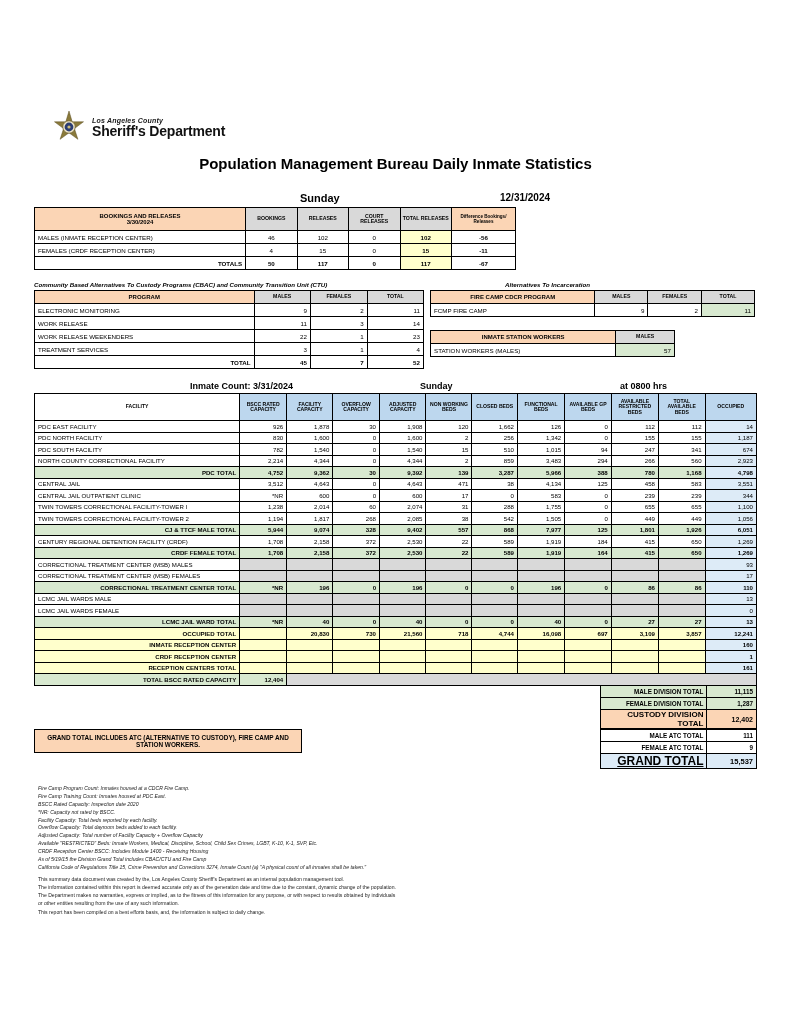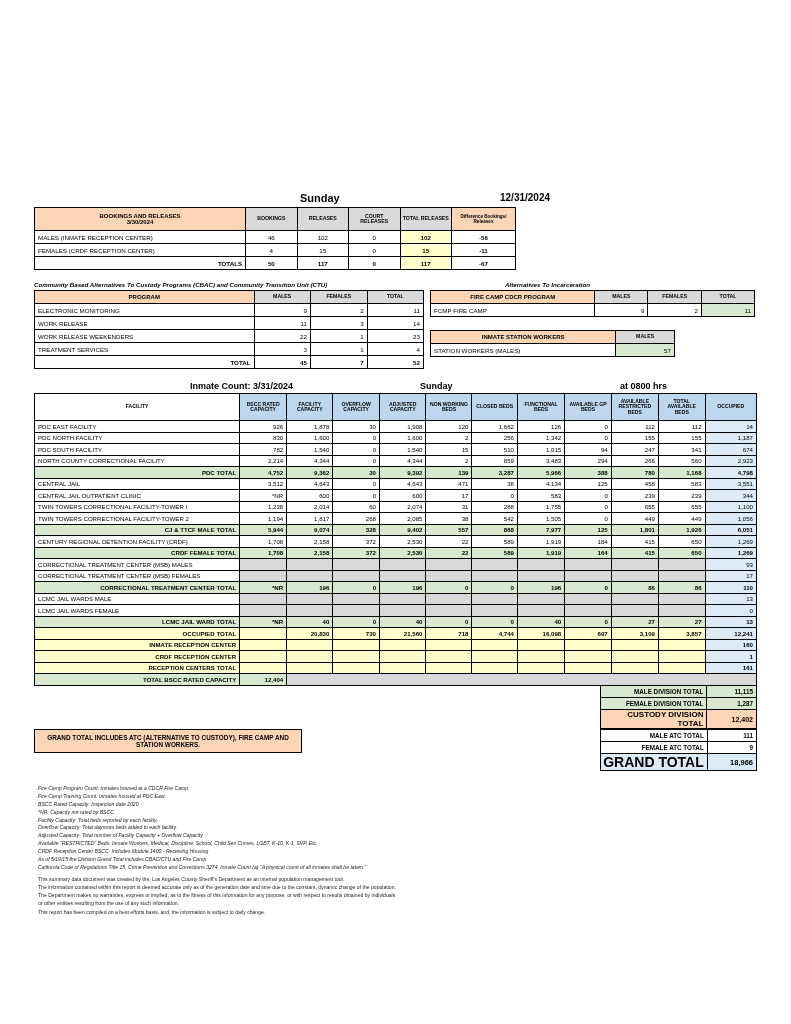--- a/index.html
+++ b/index.html
@@ -80,6 +80,24 @@
 
 <div class="page">
 
+  <div class="logo-row">
+    <div class="star">
+      <svg width="34" height="34" viewBox="0 0 34 34">
+        <g transform="translate(17,17)">
+          <g fill="#8a7a3a" stroke="#5c4f22" stroke-width="0.5">
+            <path d="M0,-16 L3.2,-5.2 L14.5,-5.2 L5.4,1.6 L8.9,12.3 L0,5.8 L-8.9,12.3 L-5.4,1.6 L-14.5,-5.2 L-3.2,-5.2 Z"></path>
+          </g>
+          <circle r="6.2" fill="#efe6c8" stroke="#5c4f22" stroke-width="0.6"></circle>
+          <circle r="4.4" fill="#2b3d73"></circle>
+          <circle r="1.6" fill="#cdbd7a"></circle>
+        </g>
+      </svg>
+    </div>
+    <div class="logo-text">
+      <div class="l1">Los Angeles County</div>
+      <div class="l2">Sheriff's Department</div>
+    </div>
+  </div>
 
 
   <div class="subhead">

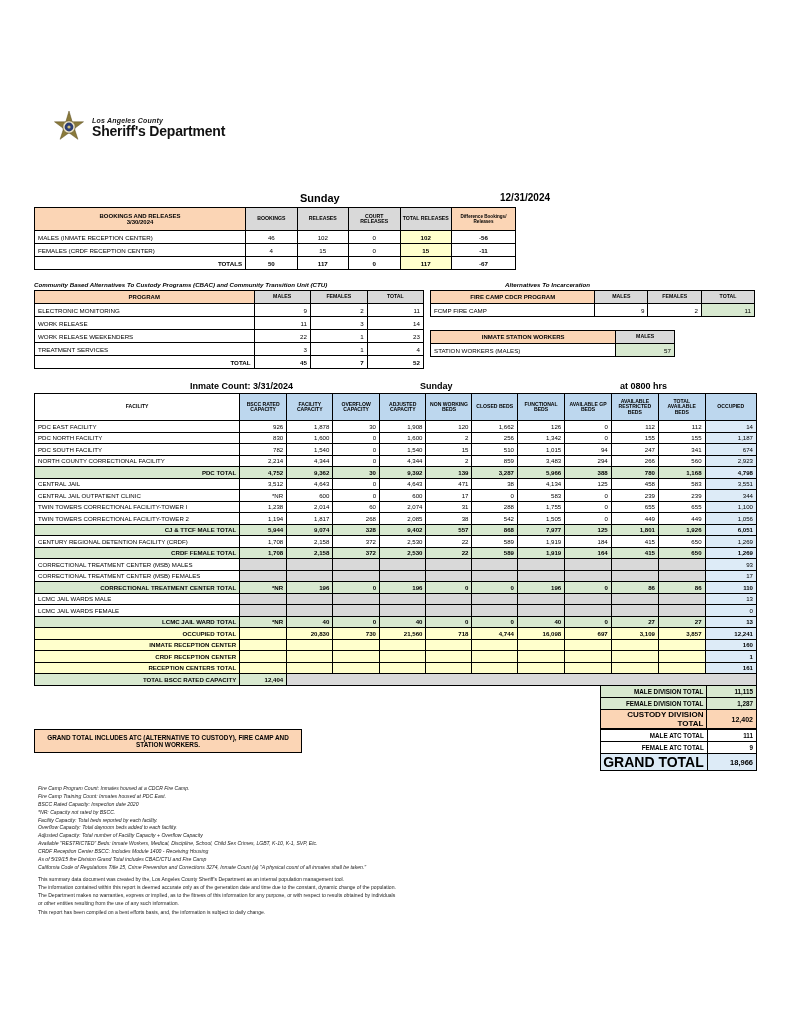--- a/index.html
+++ b/index.html
@@ -99,6 +99,7 @@
     </div>
   </div>
 
+  <div class="title">Population Management Bureau Daily Inmate Statistics</div>
 
   <div class="subhead">
     <span class="sunday">Sunday</span>

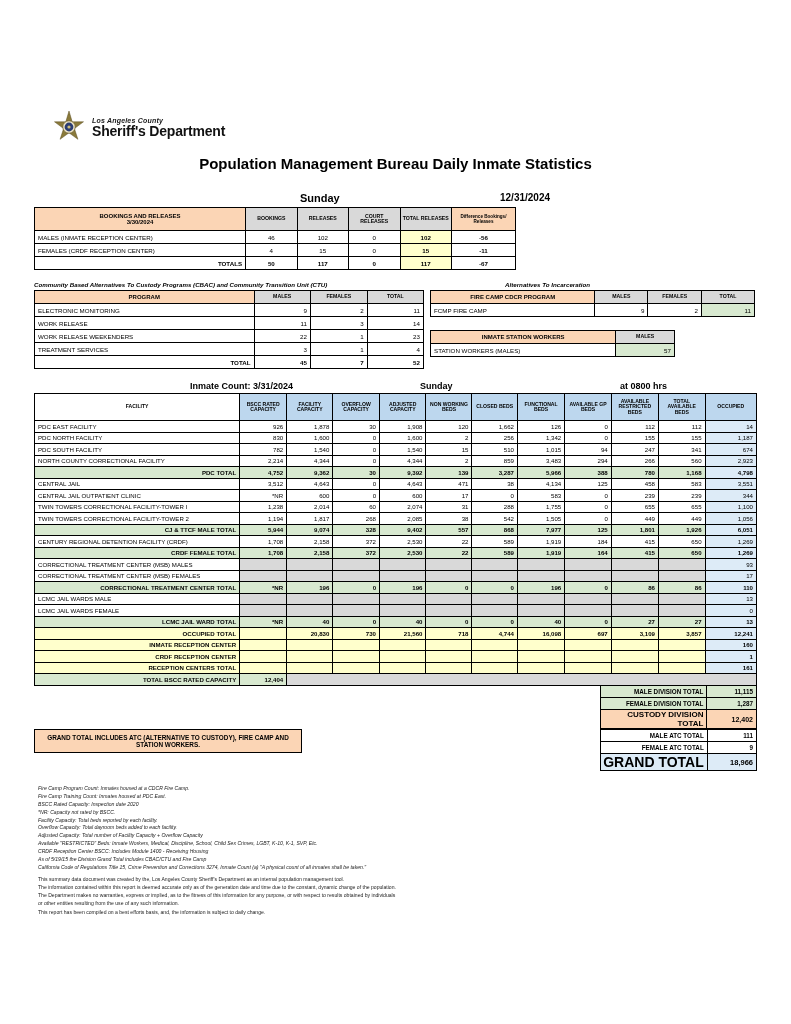--- a/index.html
+++ b/index.html
@@ -595,7 +595,7 @@
       <td class="r" style="background:#fff;">9</td>
     </tr>
     <tr>
-      <td class="r" style="background:#ddebf7;font-size:14px;">GRAND TOTAL</td>
+      <td class="r" style="background:#ddebf7;font-size:12px;text-decoration:underline;">GRAND TOTAL</td>
       <td class="r" style="background:#ddebf7;font-size:7.5px;">18,966</td>
     </tr>
   </tbody>

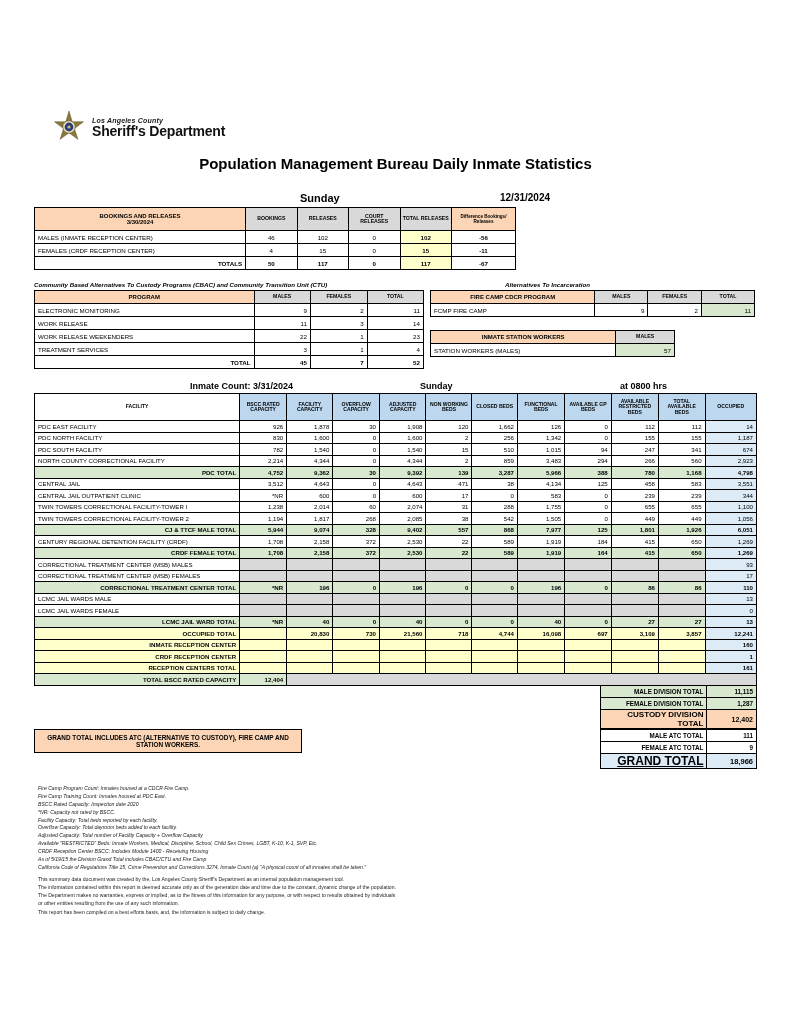--- a/index.html
+++ b/index.html
@@ -596,7 +596,7 @@
     </tr>
     <tr>
       <td class="r" style="background:#ddebf7;font-size:12px;text-decoration:underline;">GRAND TOTAL</td>
-      <td class="r" style="background:#ddebf7;font-size:7.5px;">18,966</td>
+      <td class="r" style="background:#ddebf7;font-size:7.5px;">15,537</td>
     </tr>
   </tbody>
     </table>

